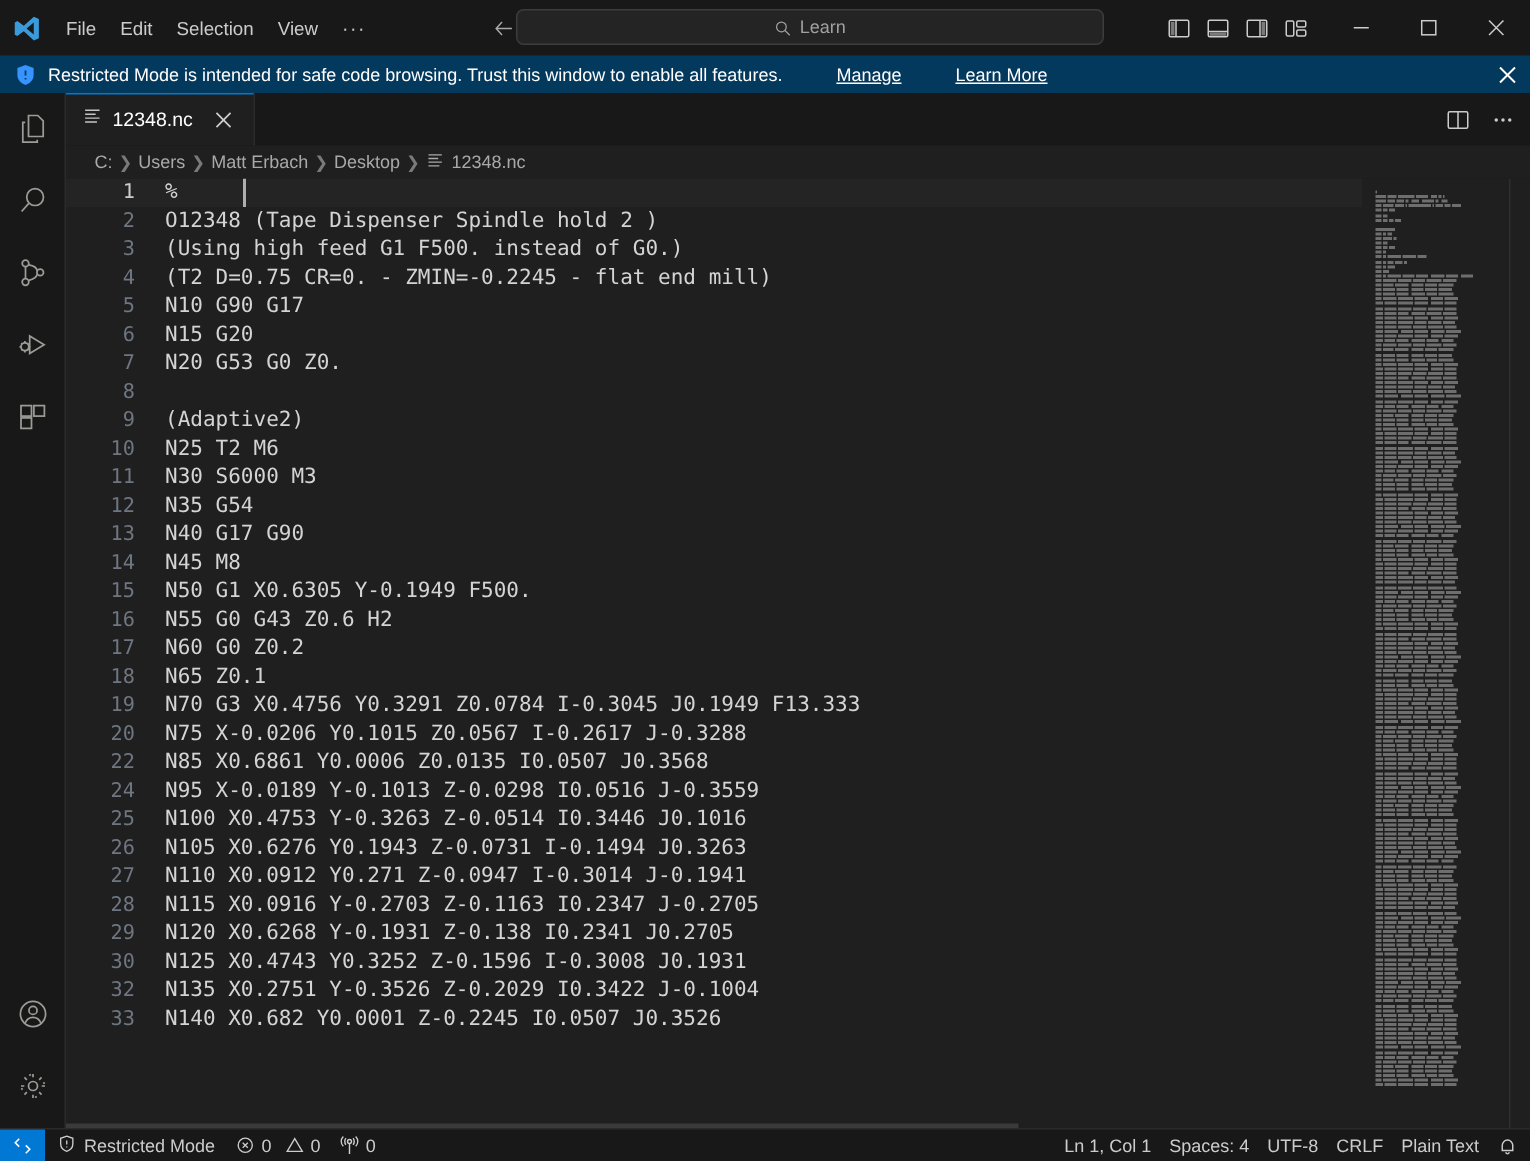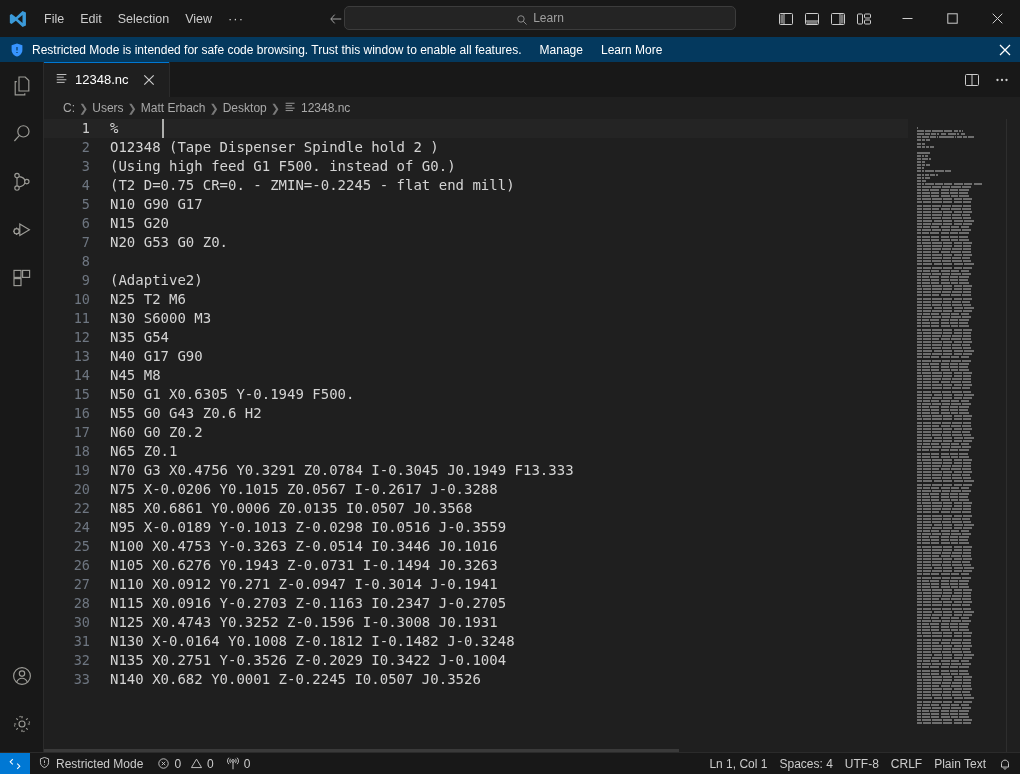--- a/index.html
+++ b/index.html
@@ -81,8 +81,8 @@
   .banner .shield { flex: 0 0 16px; width: 16px; height: 16px; margin-right: 7px; }
   .banner .txt { font-size: 12px; color: #ffffff; white-space: nowrap; }
   .banner .lnk {
-    font-size: 12px; color: #ffffff; 
-    margin-left: 18px; white-space: nowrap; cursor: pointer;
+    font-size: 12px; color: #ffffff; text-decoration: underline;
+    margin-left: 36px; white-space: nowrap; cursor: pointer;
   }
   .banner .bclose {
     position: absolute; right: 6px; top: 3px;

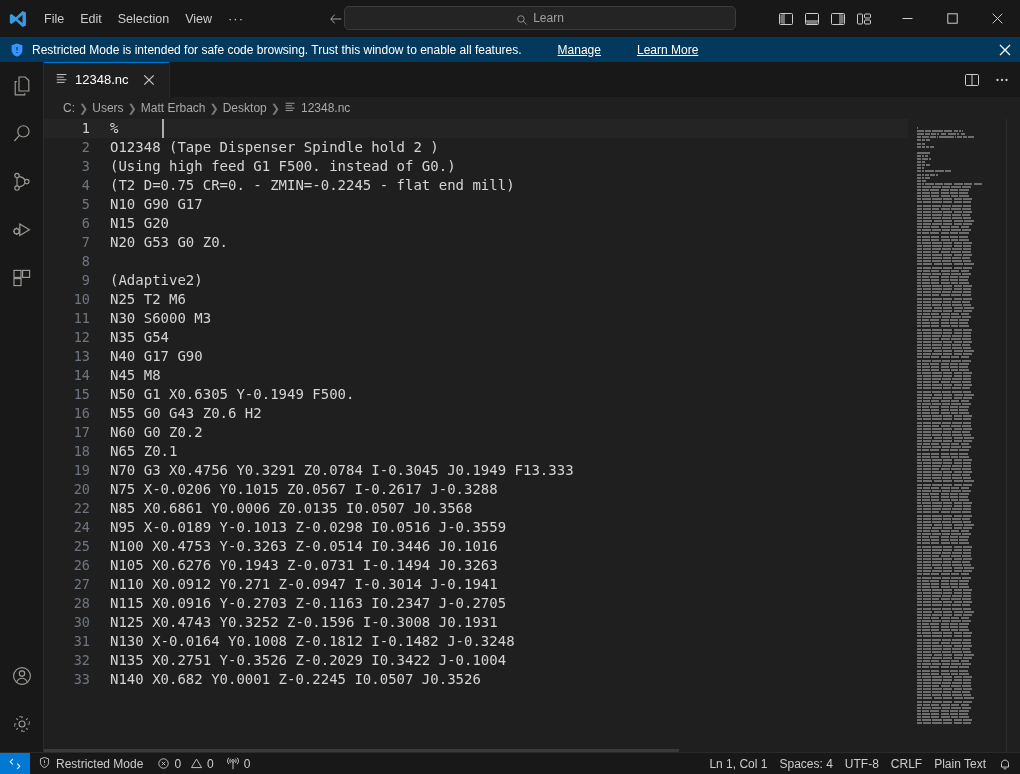--- a/index.html
+++ b/index.html
@@ -563,6 +563,10 @@
               <div class="coderow">
                 <div class="gutter">28</div>
                 <div class="ctext">N115 X0.0916 Y-0.2703 Z-0.1163 I0.2347 J-0.2705</div>
+              </div>
+              <div class="coderow">
+                <div class="gutter">29</div>
+                <div class="ctext">N120 X0.6268 Y-0.1931 Z-0.138 I0.2341 J0.2705</div>
               </div>
               <div class="coderow">
                 <div class="gutter">30</div>

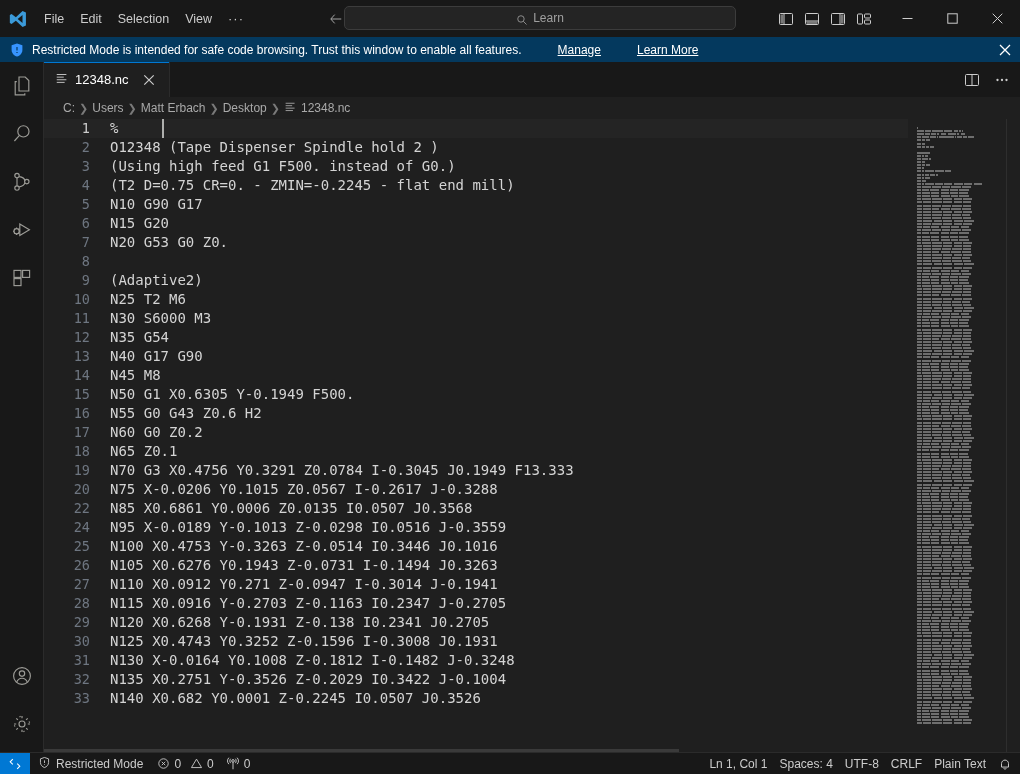--- a/index.html
+++ b/index.html
@@ -571,10 +571,6 @@
               <div class="coderow">
                 <div class="gutter">30</div>
                 <div class="ctext">N125 X0.4743 Y0.3252 Z-0.1596 I-0.3008 J0.1931</div>
-              </div>
-              <div class="coderow">
-                <div class="gutter">31</div>
-                <div class="ctext">N130 X-0.0164 Y0.1008 Z-0.1812 I-0.1482 J-0.3248</div>
               </div>
               <div class="coderow">
                 <div class="gutter">32</div>

